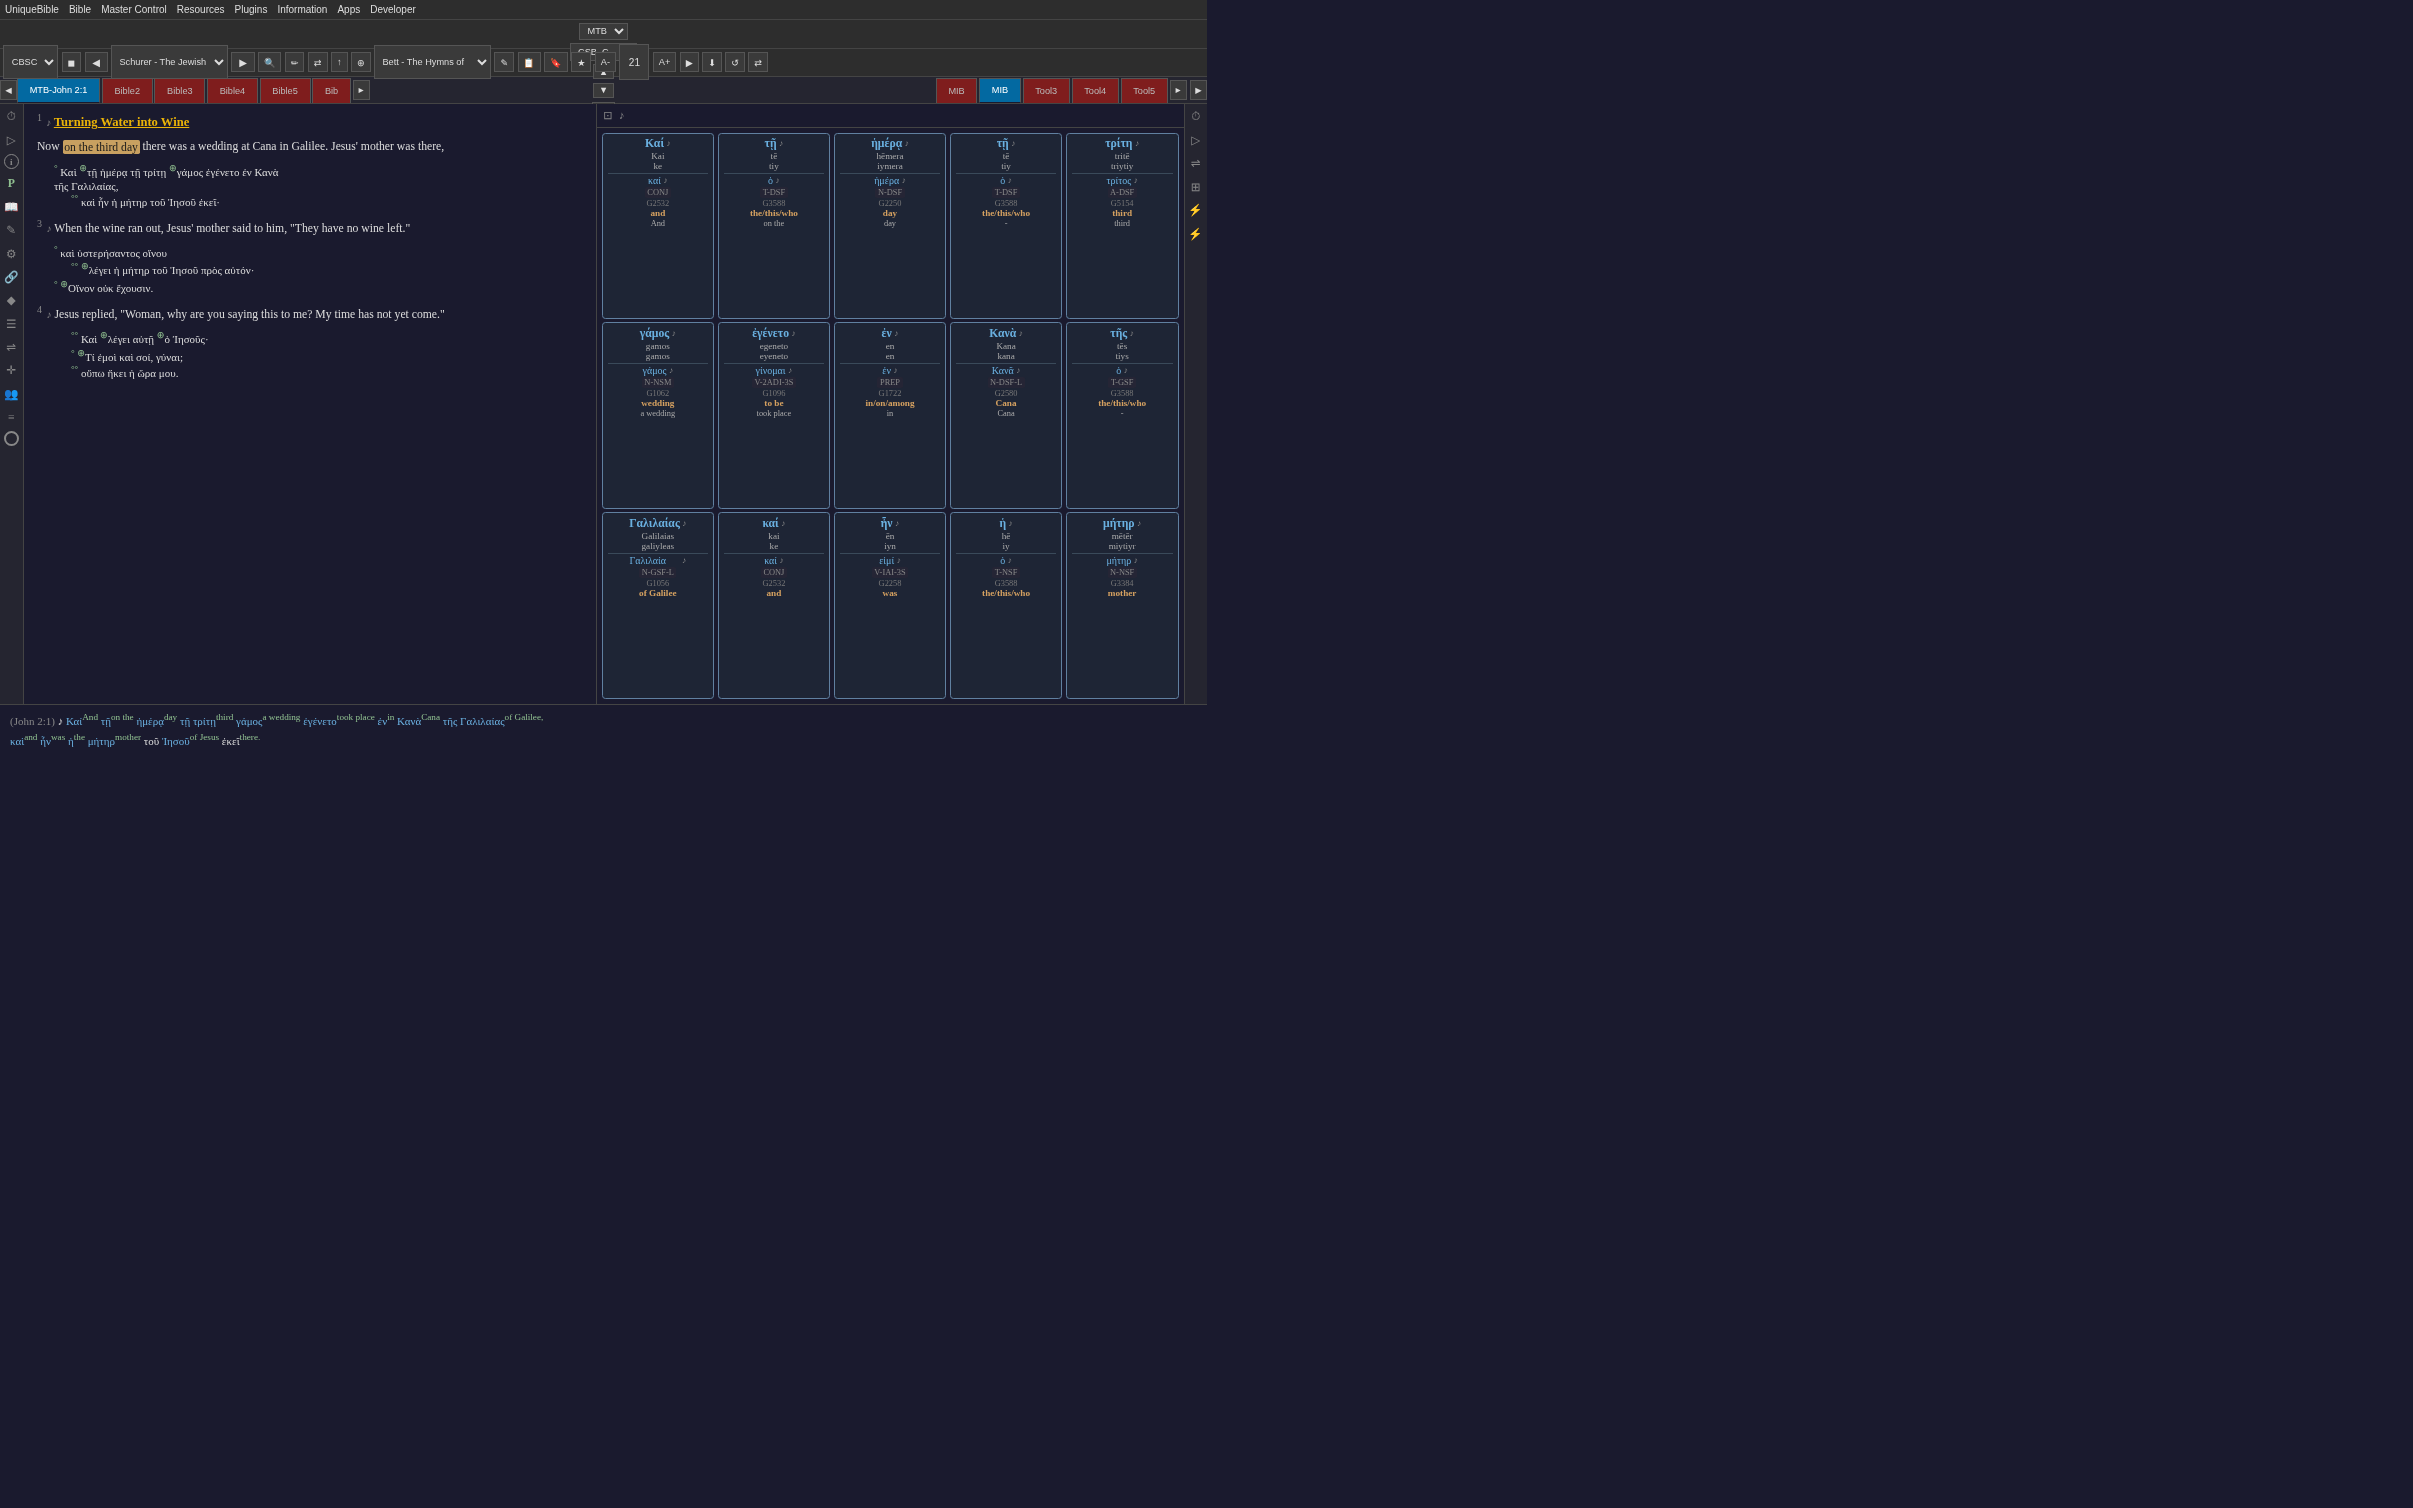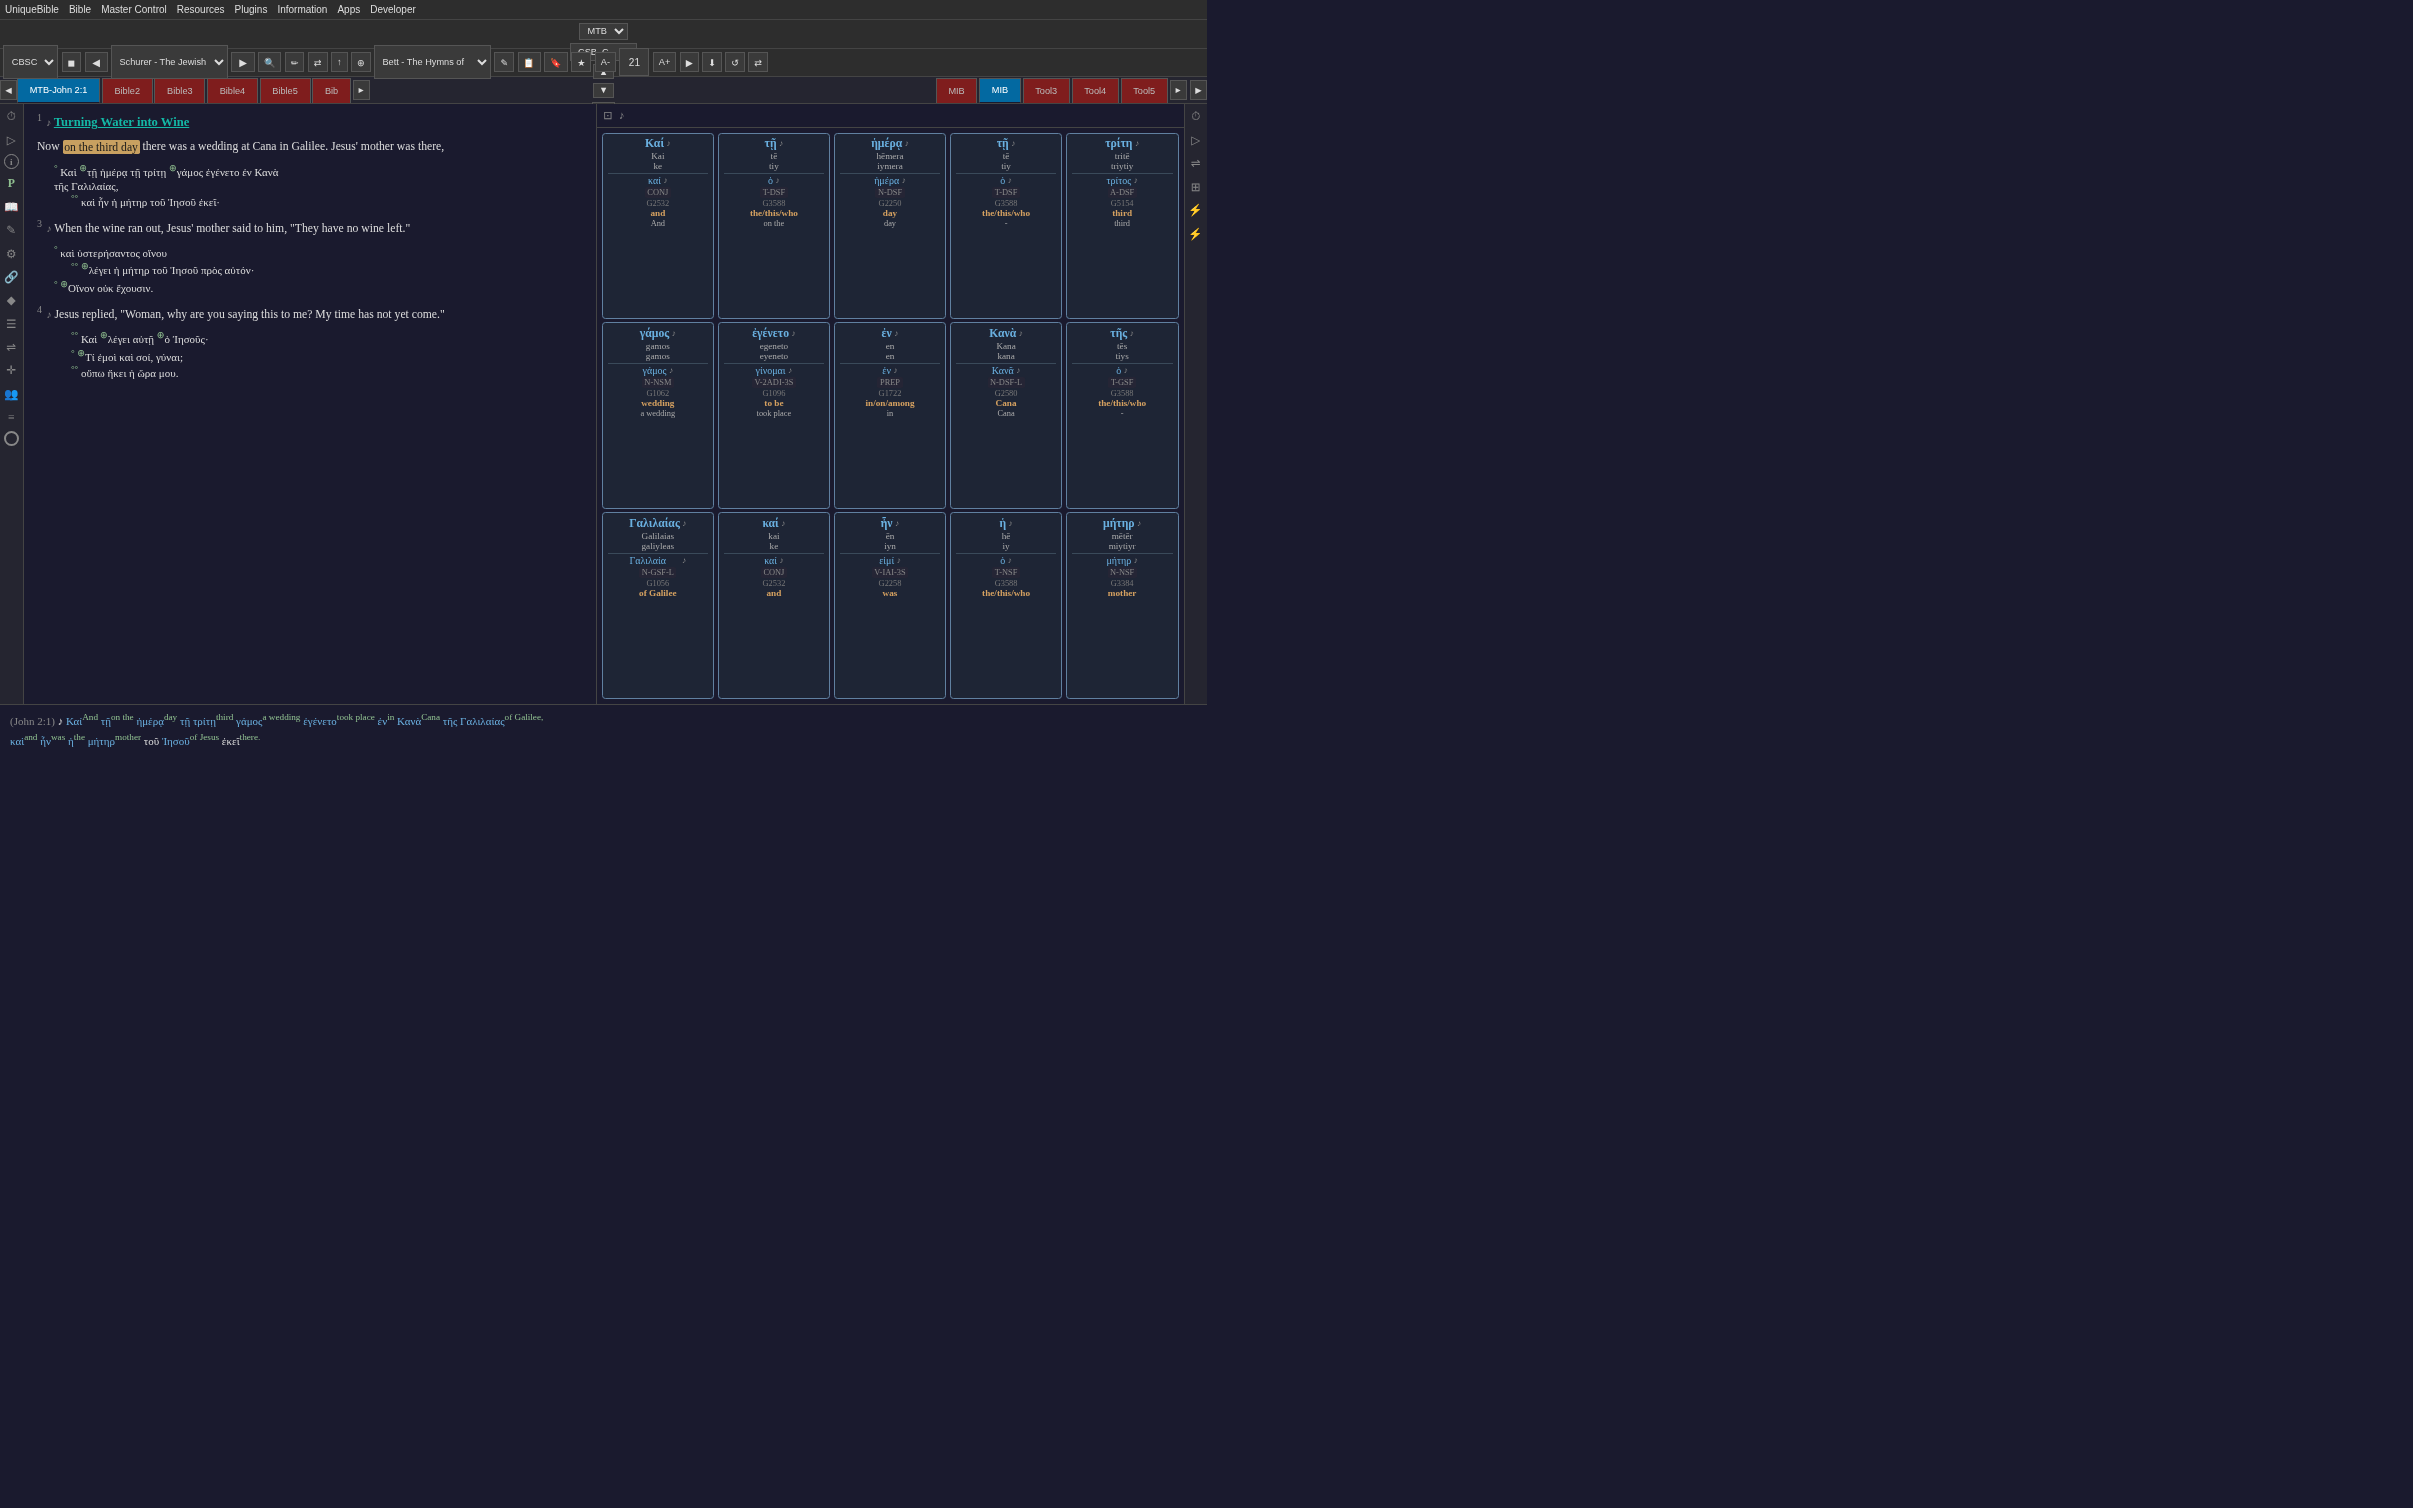--- a/index.html
+++ b/index.html
@@ -76,7 +76,7 @@
     .tabs-right { display: flex; align-items: center; }
 
     .toolbar2-select { background: #3a3a3a; color: #ddd; border: 0.8px solid #555; padding: 1.7px 3.4px; font-size: 9.2px; height: 34px; font-family: Arial, sans-serif; }
-    .font-size-display { background: #3a3a3a; color: #ddd; border: 0.8px solid #555; padding: 1.7px 5px; font-size: 10px; height: 28px; width: 30px; text-align: center; font-family: Arial, sans-serif; display: flex; align-items: center; justify-content: center; }
+    .font-size-display { background: #3a3a3a; color: #ddd; border: 0.8px solid #555; padding: 1.7px 5px; font-size: 10px; height: 36px; width: 30px; text-align: center; font-family: Arial, sans-serif; display: flex; align-items: center; justify-content: center; }
     .word-divider { width: 100%; height: 0.8px; background: #3a4a5a; margin: 0.8px 0; }
   </style>
 </head>

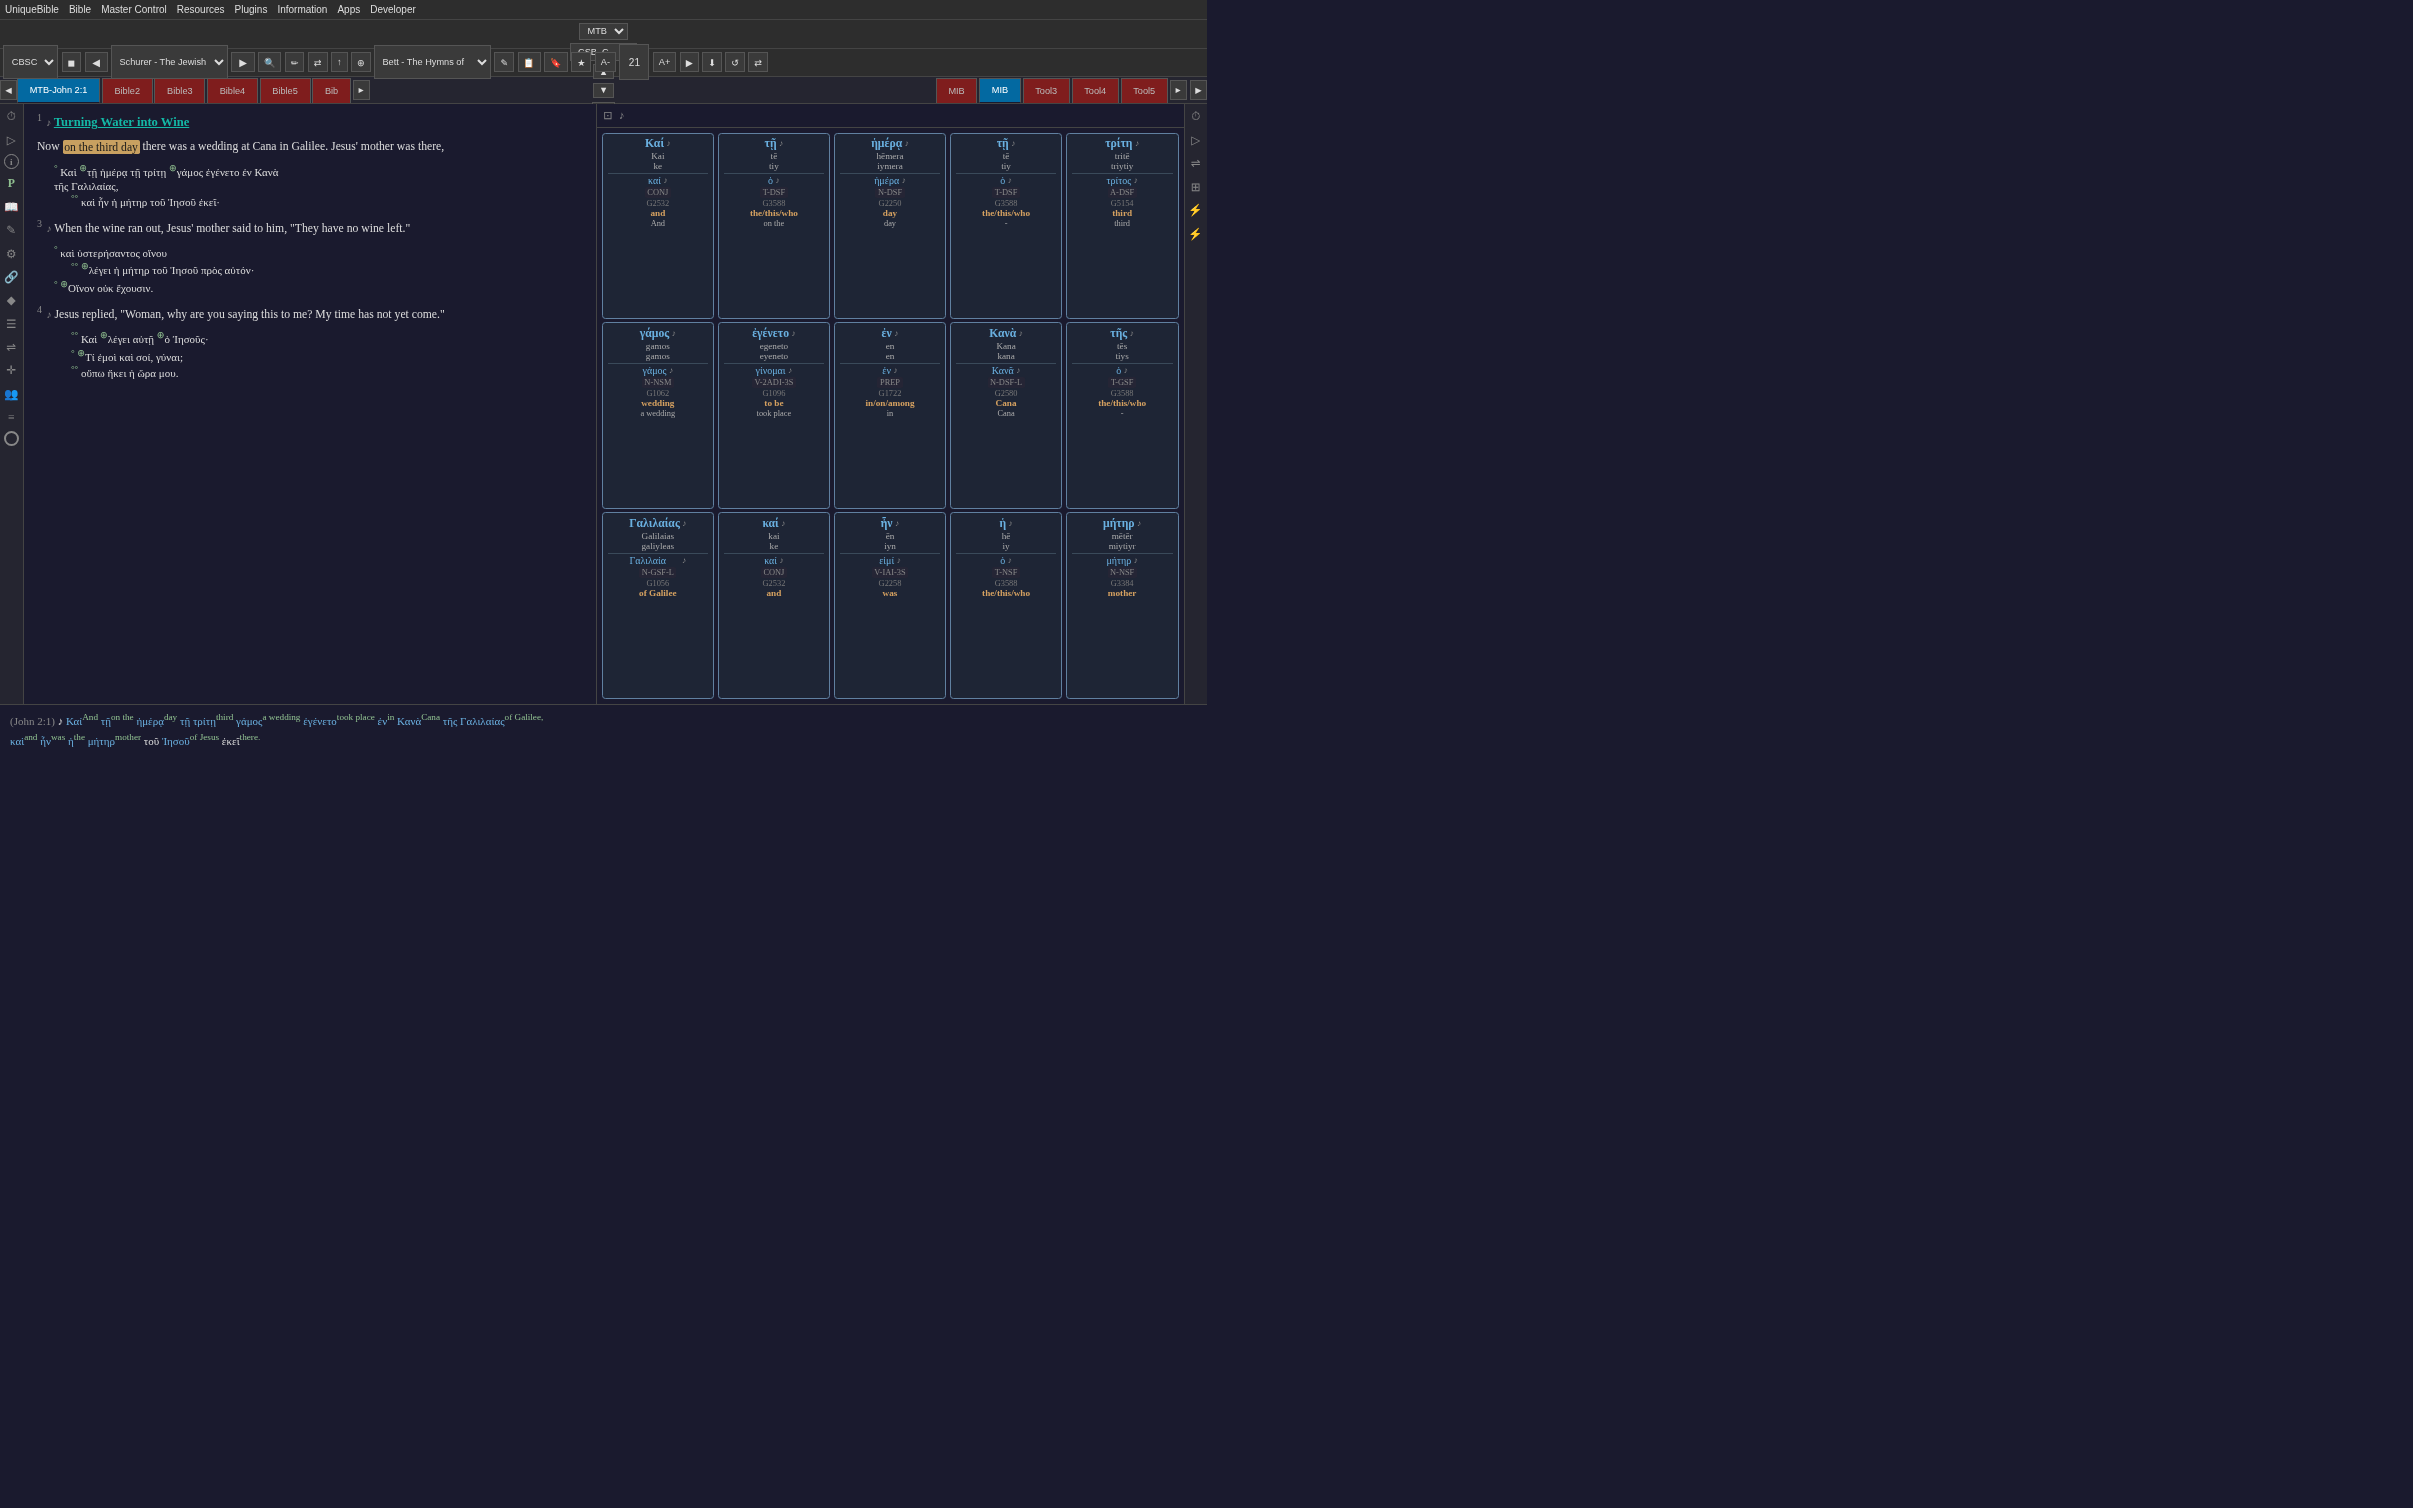--- a/index.html
+++ b/index.html
@@ -36,7 +36,7 @@
 
     
     .bible-panel { flex: 1; background: #1a1a2e; overflow-y: auto; padding: 8.4px 13.4px; border-right: 0.8px solid #444; }
-    .section-heading { color: #14b8a6; font-size: 12.6px; font-weight: bold; text-decoration: underline; margin-bottom: 6.7px; }
+    .section-heading { color: #eab308; font-size: 12.6px; font-weight: bold; text-decoration: underline; margin-bottom: 6.7px; }
     .verse-text { color: #ddd; font-size: 11.7px; line-height: 1.6; margin-bottom: 5px; }
     .verse-num { color: #888; font-size: 10px; vertical-align: super; margin-right: 1.7px; }
     .music-note { color: #888; font-size: 10px; }

